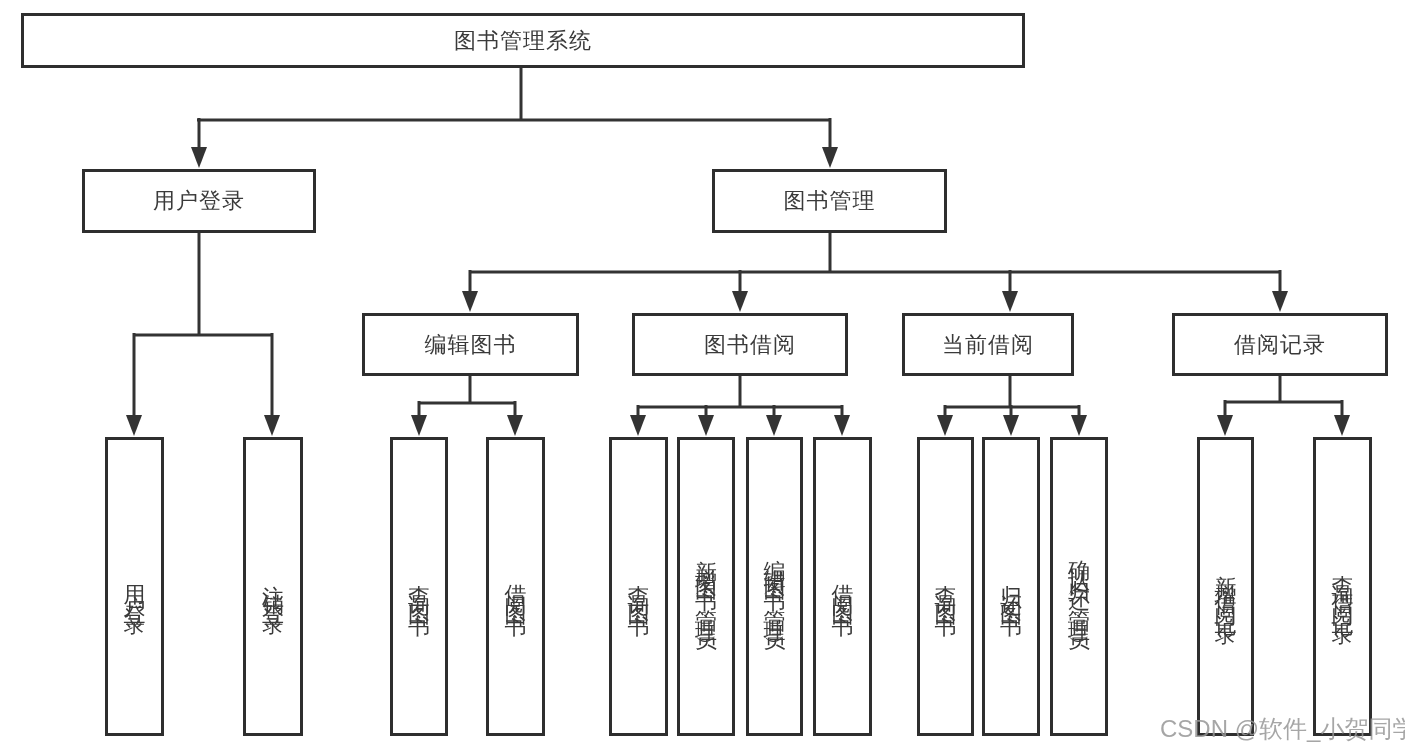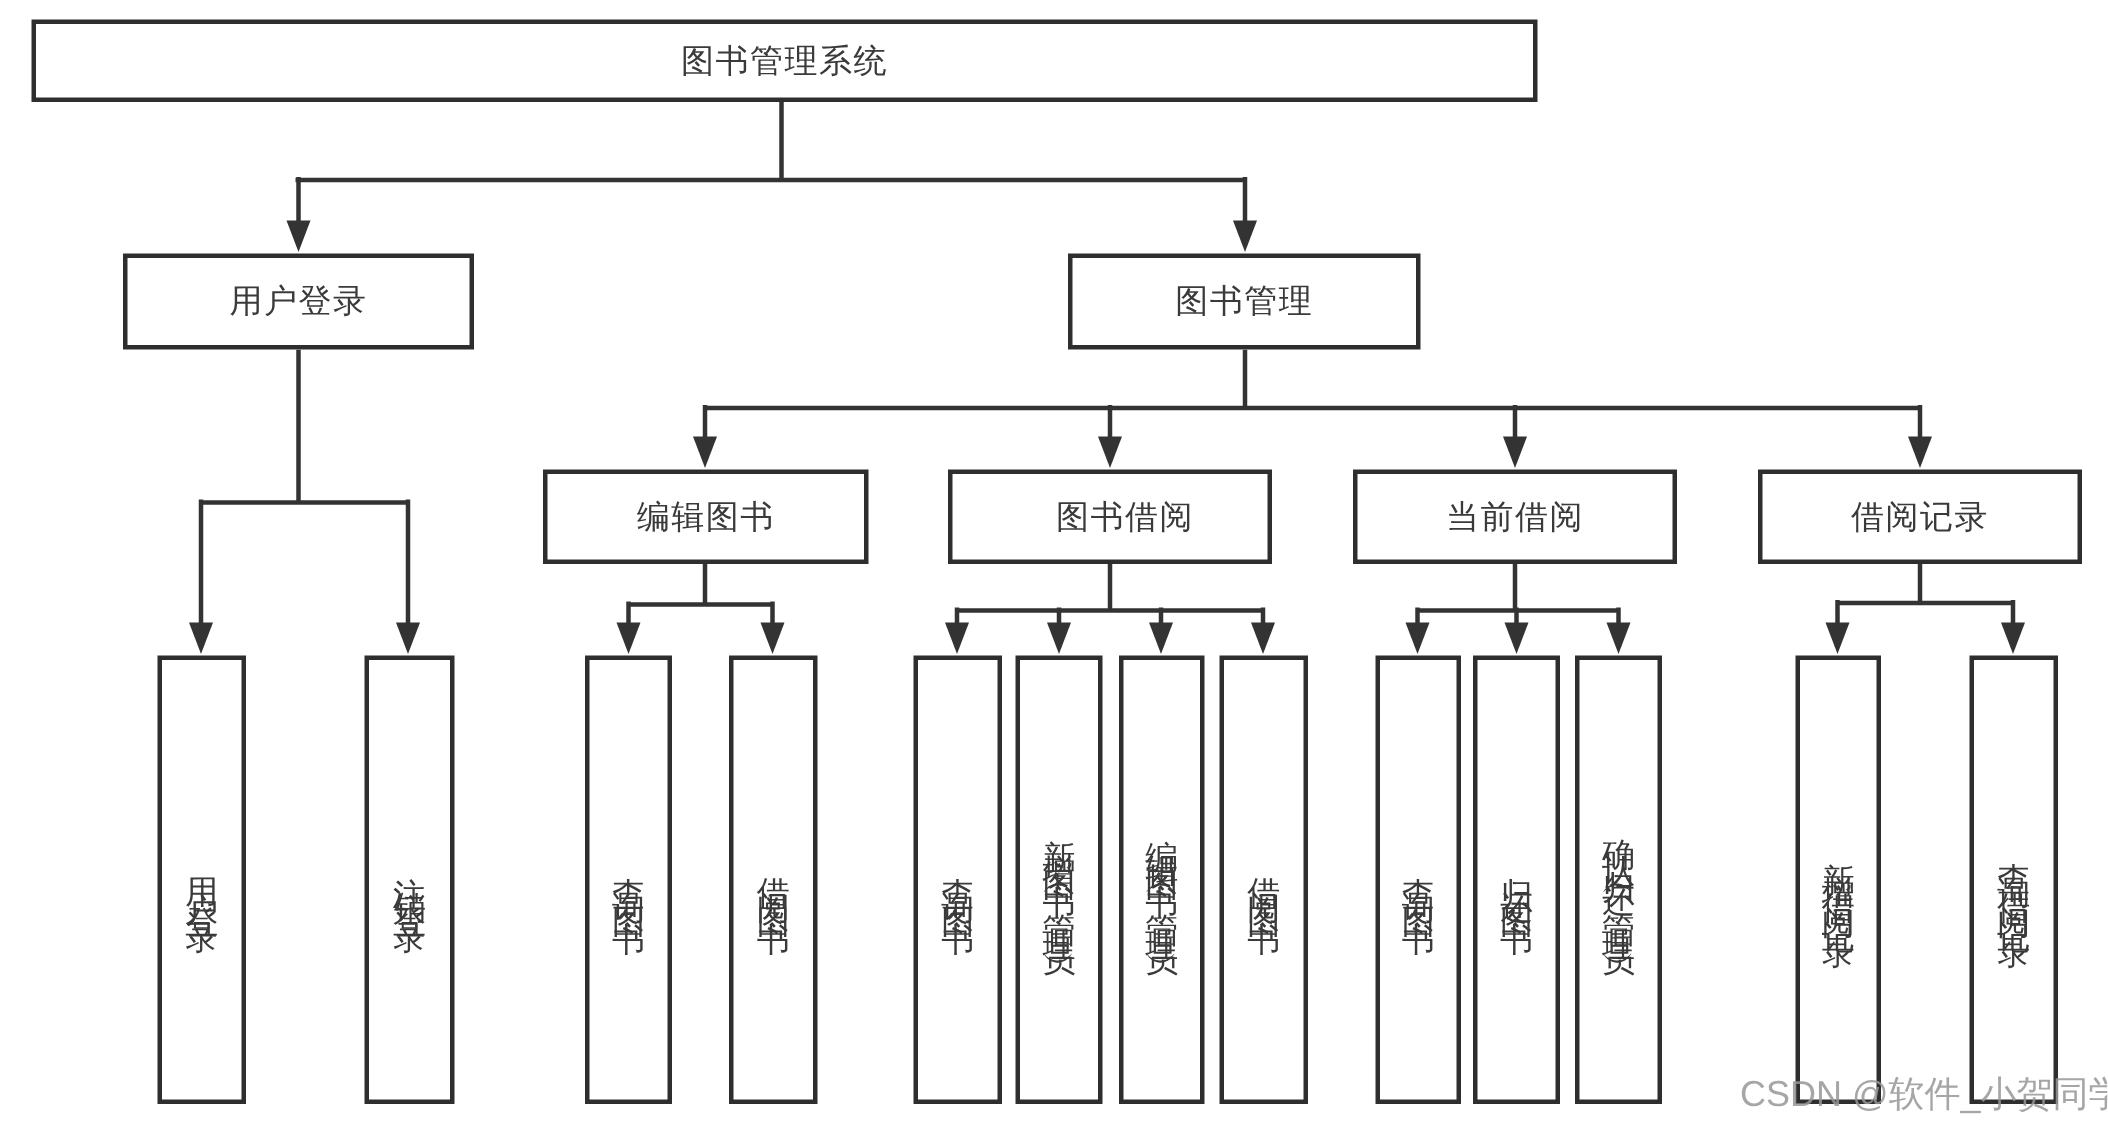--- a/index.html
+++ b/index.html
@@ -130,7 +130,7 @@
   <div class="node" style="left:632px;top:313px;width:216px;height:63px;padding-left:20px;">
     <span class="h-label">图书借阅</span>
   </div>
-  <div class="node" style="left:902px;top:313px;width:216px;height:63px;">
+  <div class="node" style="left:902px;top:313px;width:172px;height:63px;">
     <span class="h-label">当前借阅</span>
   </div>
   <div class="node" style="left:1172px;top:313px;width:216px;height:63px;">

